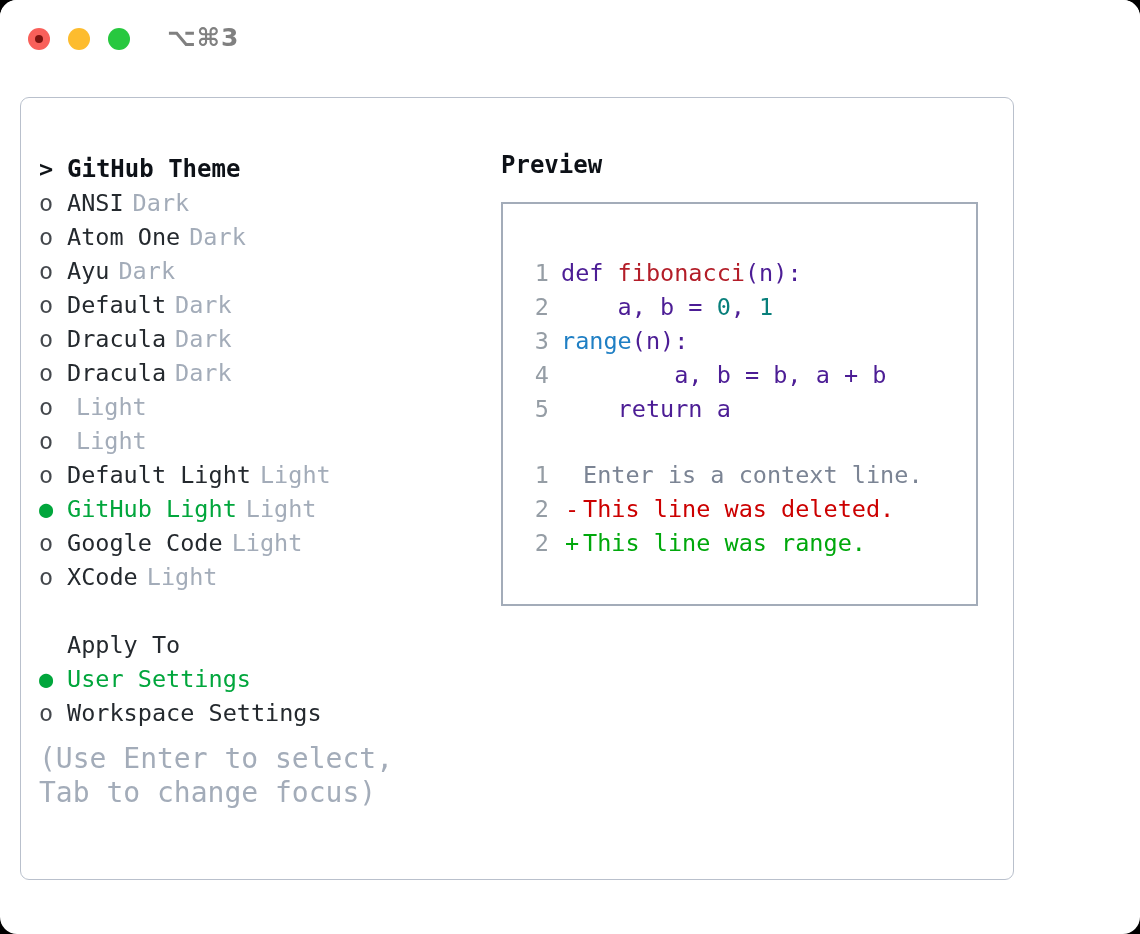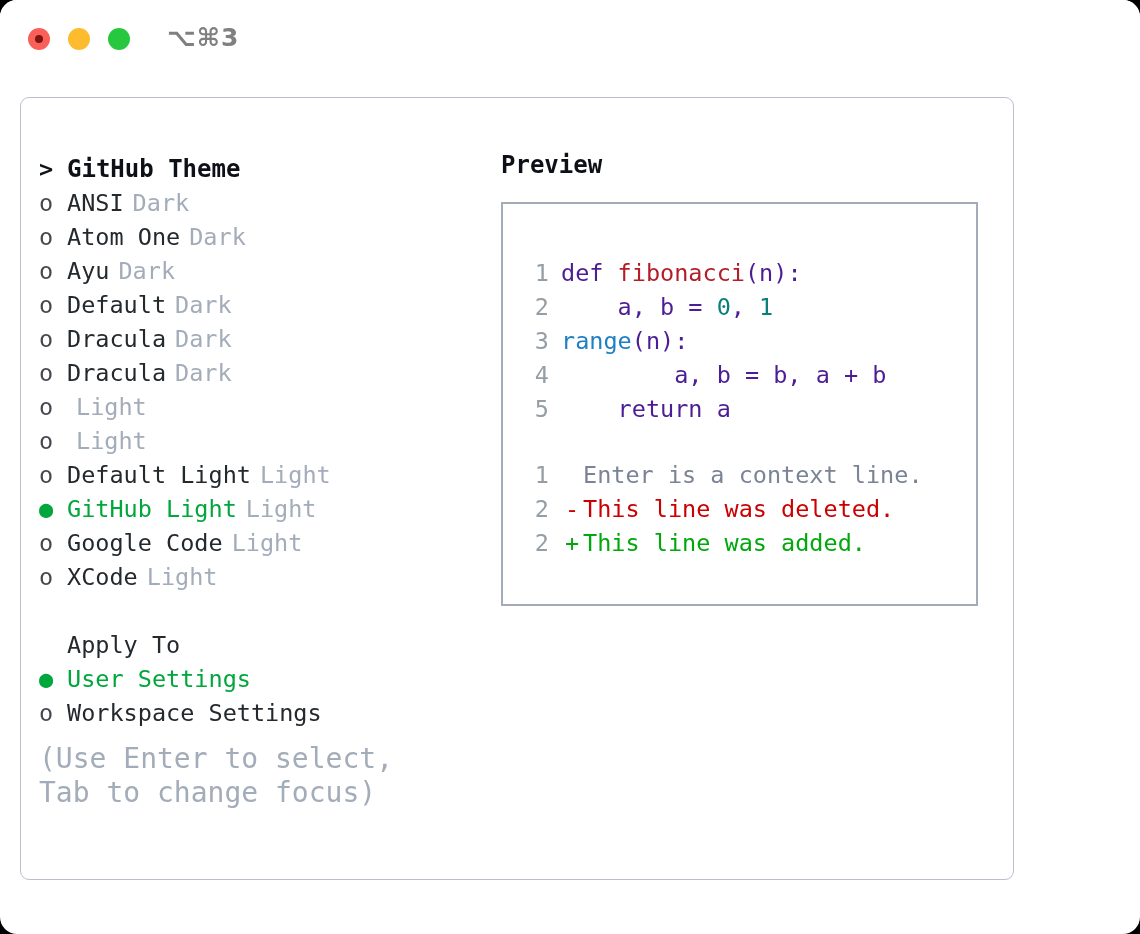--- a/index.html
+++ b/index.html
@@ -329,7 +329,7 @@
           <div id="diff-block">
               <div class="code-line"><span class="ln">1</span><span class="diff-mark diff-ctx"> </span><span class="diff-ctx">Enter is a context line.</span></div>
               <div class="code-line"><span class="ln">2</span><span class="diff-mark diff-del">-</span><span class="diff-del">This line was deleted.</span></div>
-              <div class="code-line"><span class="ln">2</span><span class="diff-mark diff-add">+</span><span class="diff-add">This line was added.</span></div>
+              <div class="code-line"><span class="ln">2</span><span class="diff-mark diff-add">+</span><span class="diff-add">This line was range.</span></div>
             </div>
         </div>
       </div>

